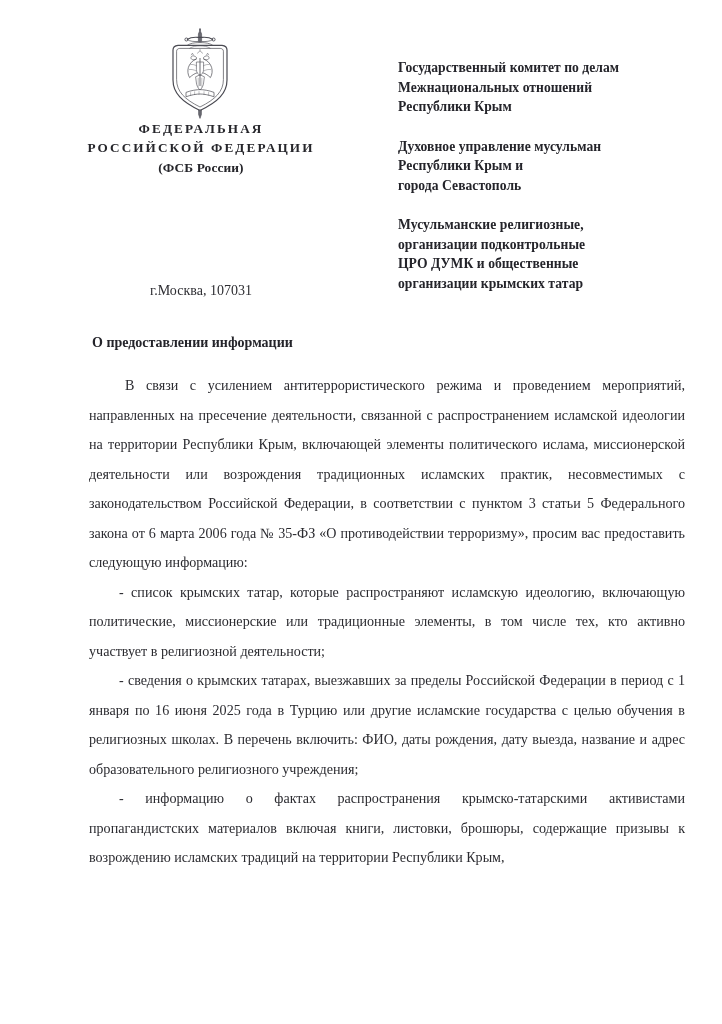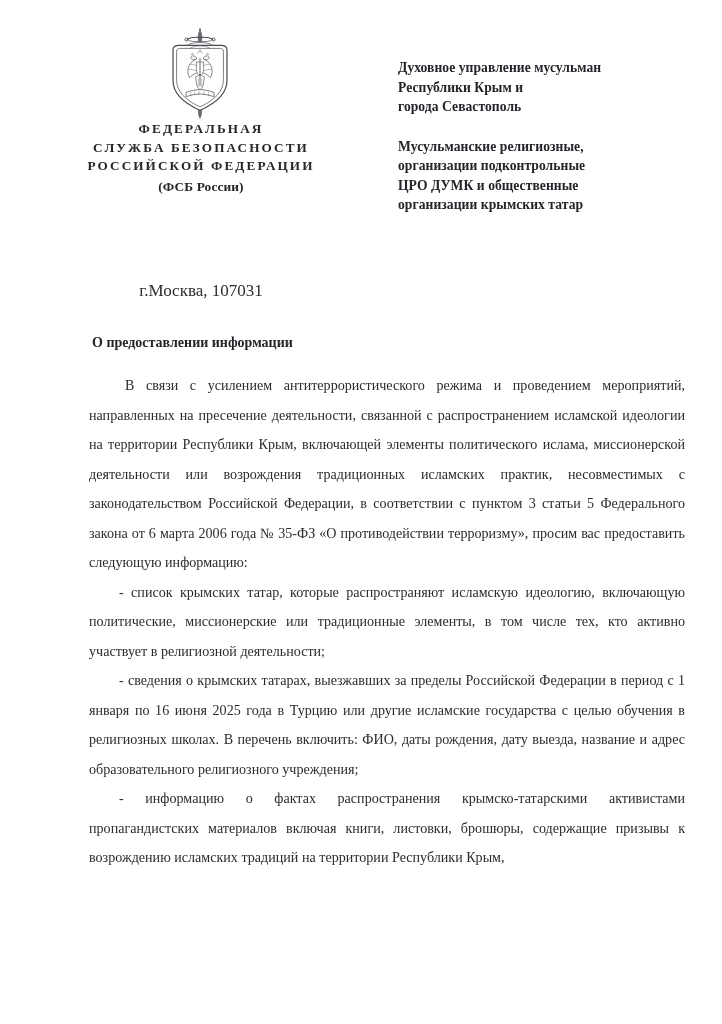--- a/index.html
+++ b/index.html
@@ -233,6 +233,11 @@
   </div>
 
   <div class="addressees">
+    <div class="addr-group">
+      <div class="addr-line">Государственный комитет по делам</div>
+      <div class="addr-line">Межнациональных отношений</div>
+      <div class="addr-line">Республики Крым</div>
+    </div>
     <div class="addr-group">
       <div class="addr-line">Духовное управление мусульман</div>
       <div class="addr-line">Республики Крым и</div>

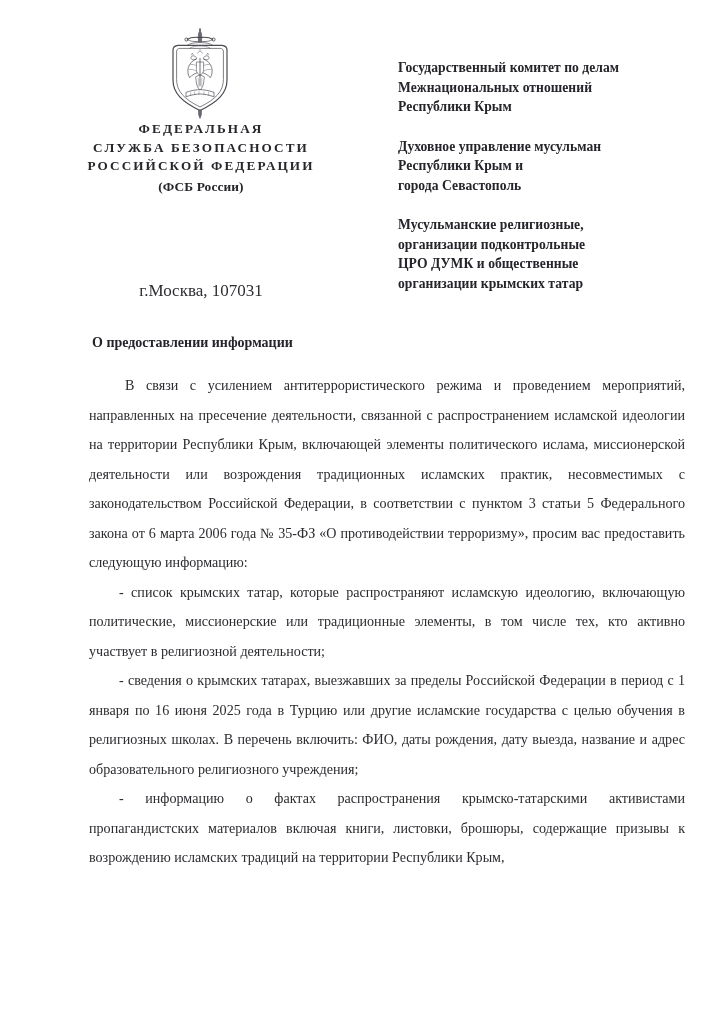--- a/index.html
+++ b/index.html
@@ -222,7 +222,6 @@
 
   <div class="letterhead">
     <div class="lh-line">ФЕДЕРАЛЬНАЯ</div>
-    <div class="lh-line">СЛУЖБА БЕЗОПАСНОСТИ</div>
     <div class="lh-line">РОССИЙСКОЙ ФЕДЕРАЦИИ</div>
     <div class="lh-abbr">(ФСБ России)</div>
   </div>

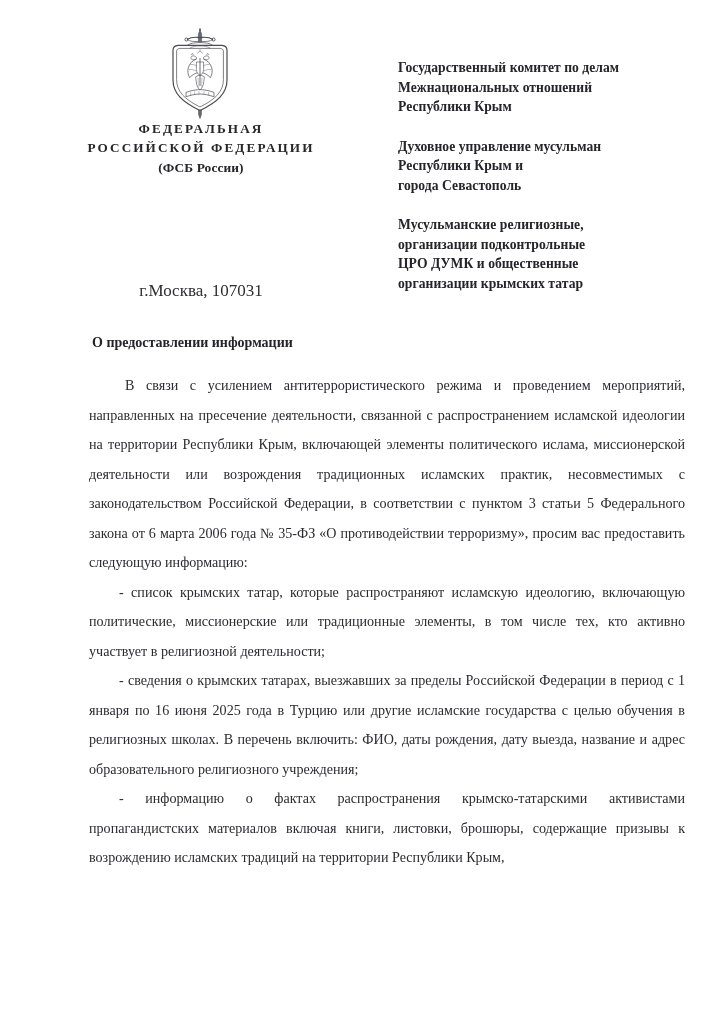--- a/index.html
+++ b/index.html
@@ -98,7 +98,7 @@
     text-align: center;
   }
   .docref-city {
-    font-size: 17px;
+    font-size: 14px;
     line-height: 14px;
     margin-top: 2px;
     color: #2d2d32;

